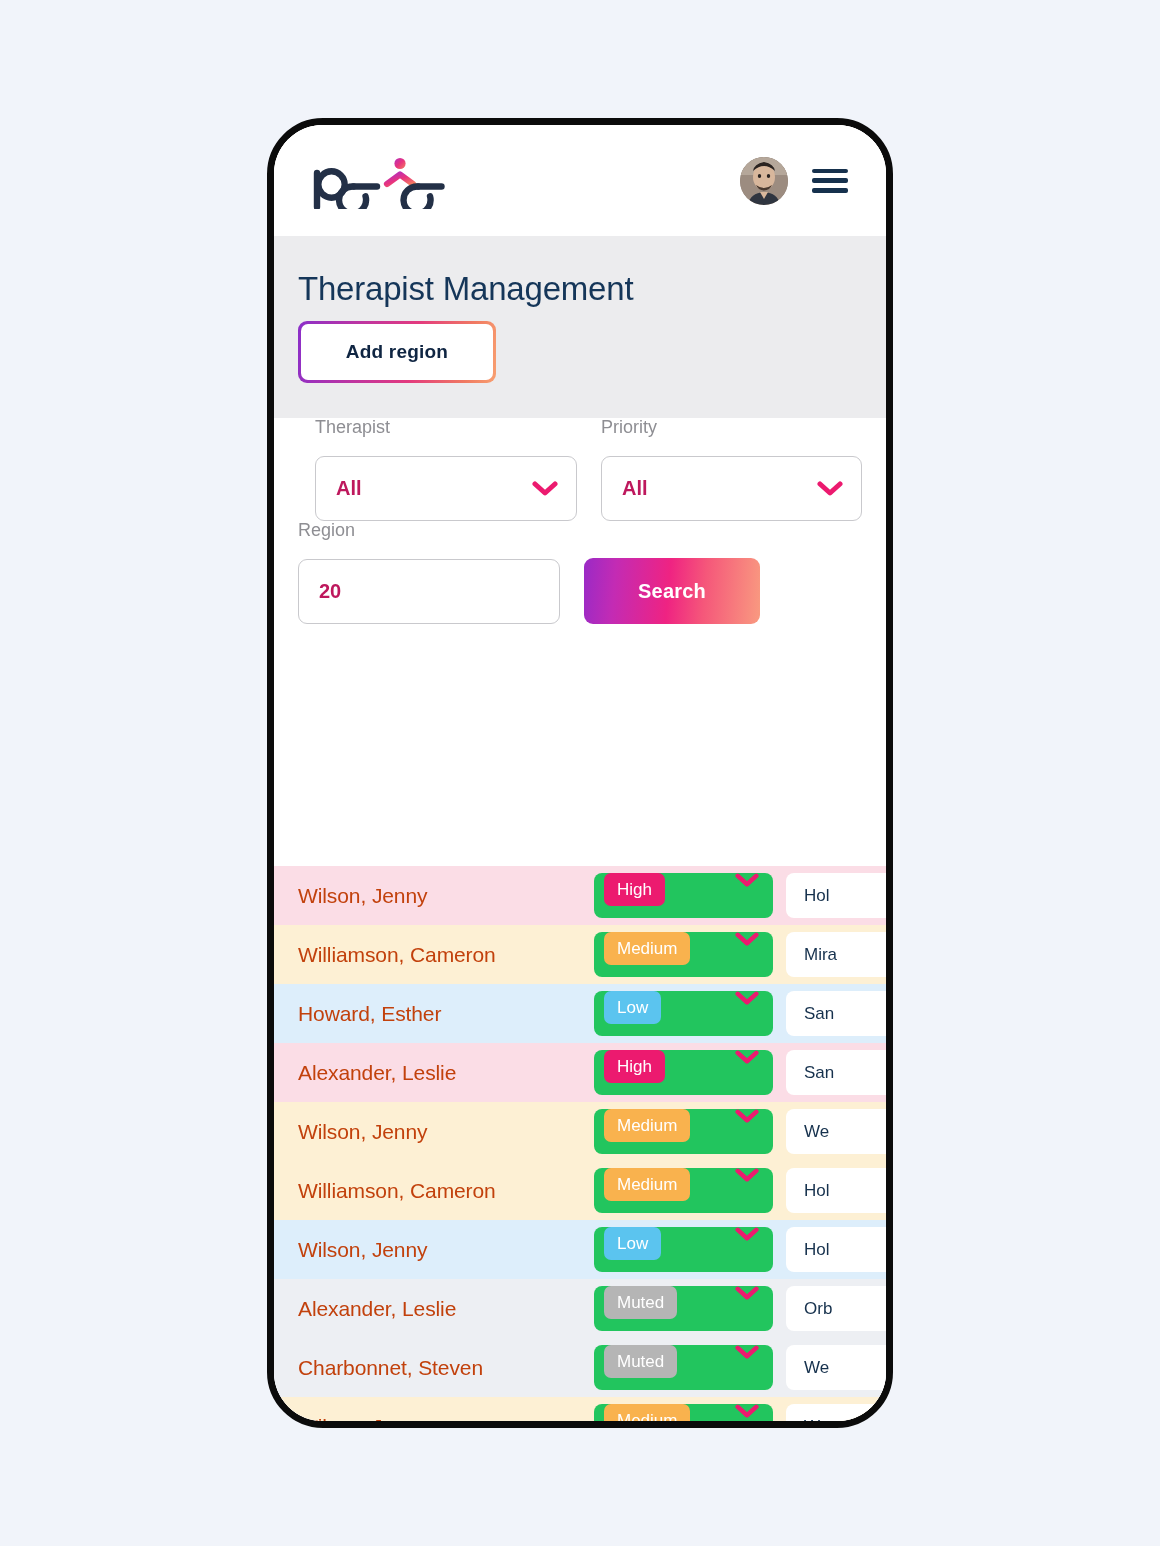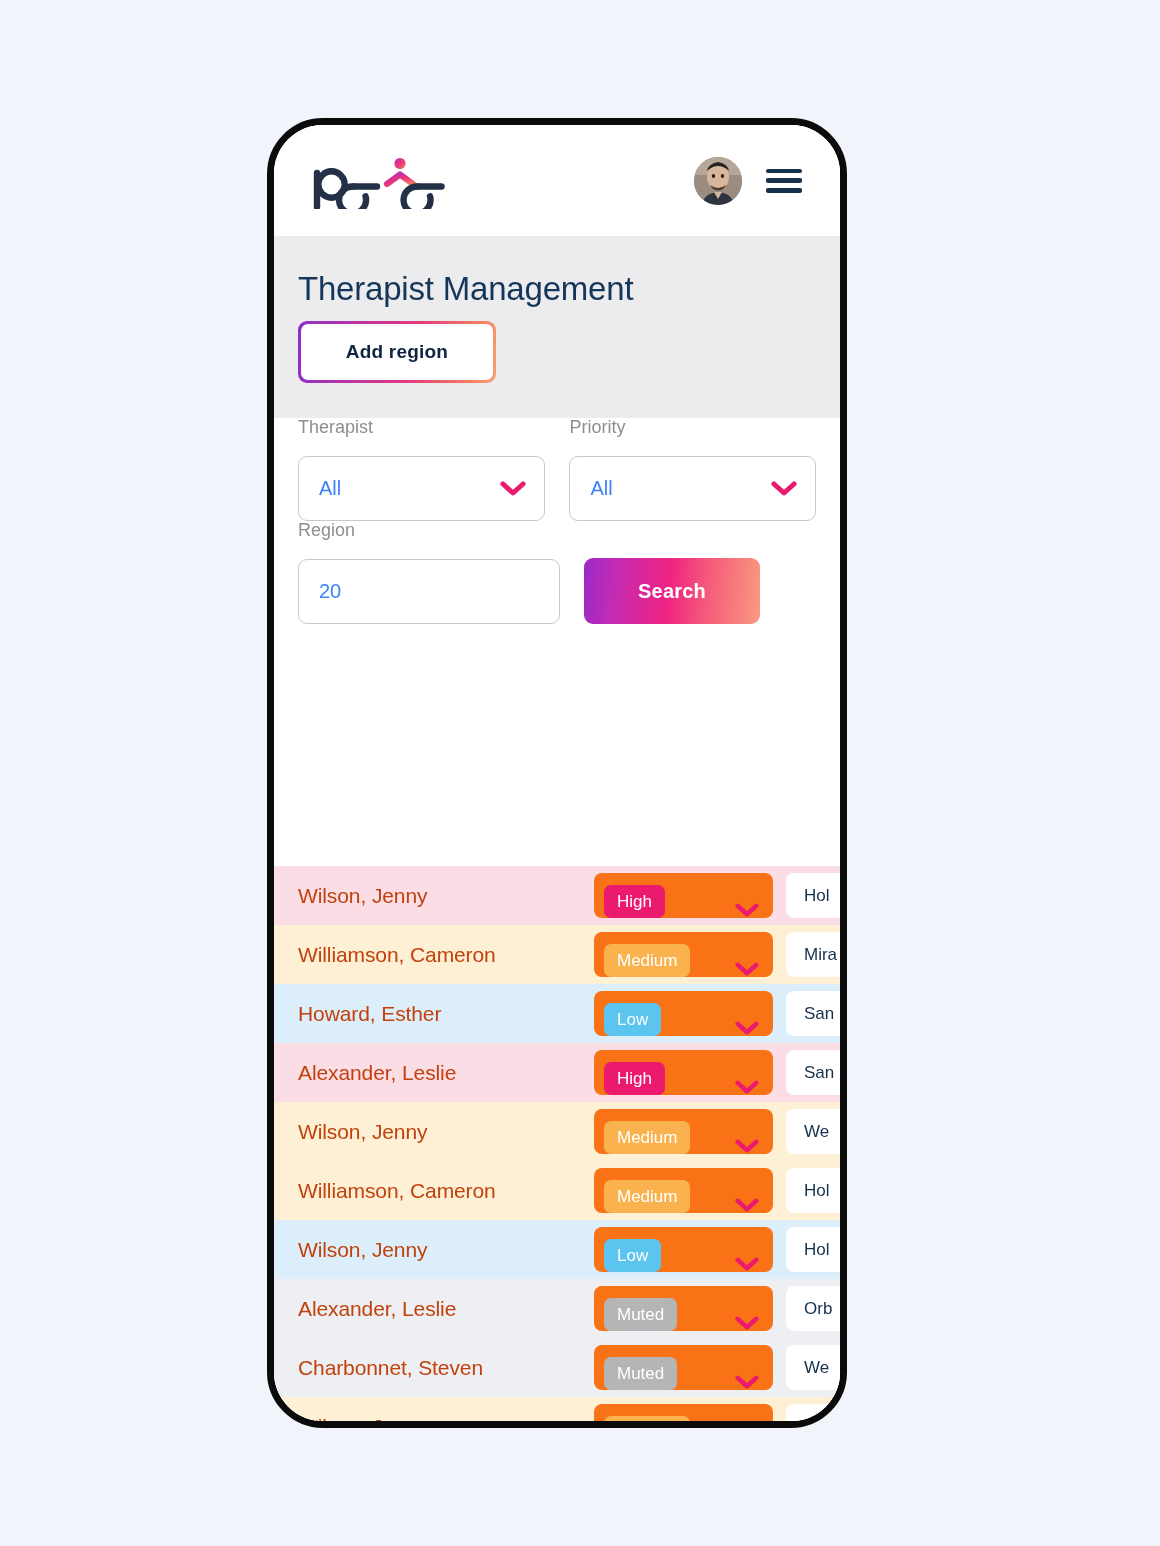--- a/index.html
+++ b/index.html
@@ -15,7 +15,7 @@
   #phone-frame{
     position:absolute;
     left:267px; top:118px;
-    width:580px; height:1310px;
+    width:626px; height:1310px;
     background:#ffffff;
     border:7px solid #0b0b0b;
     border-radius:56px;

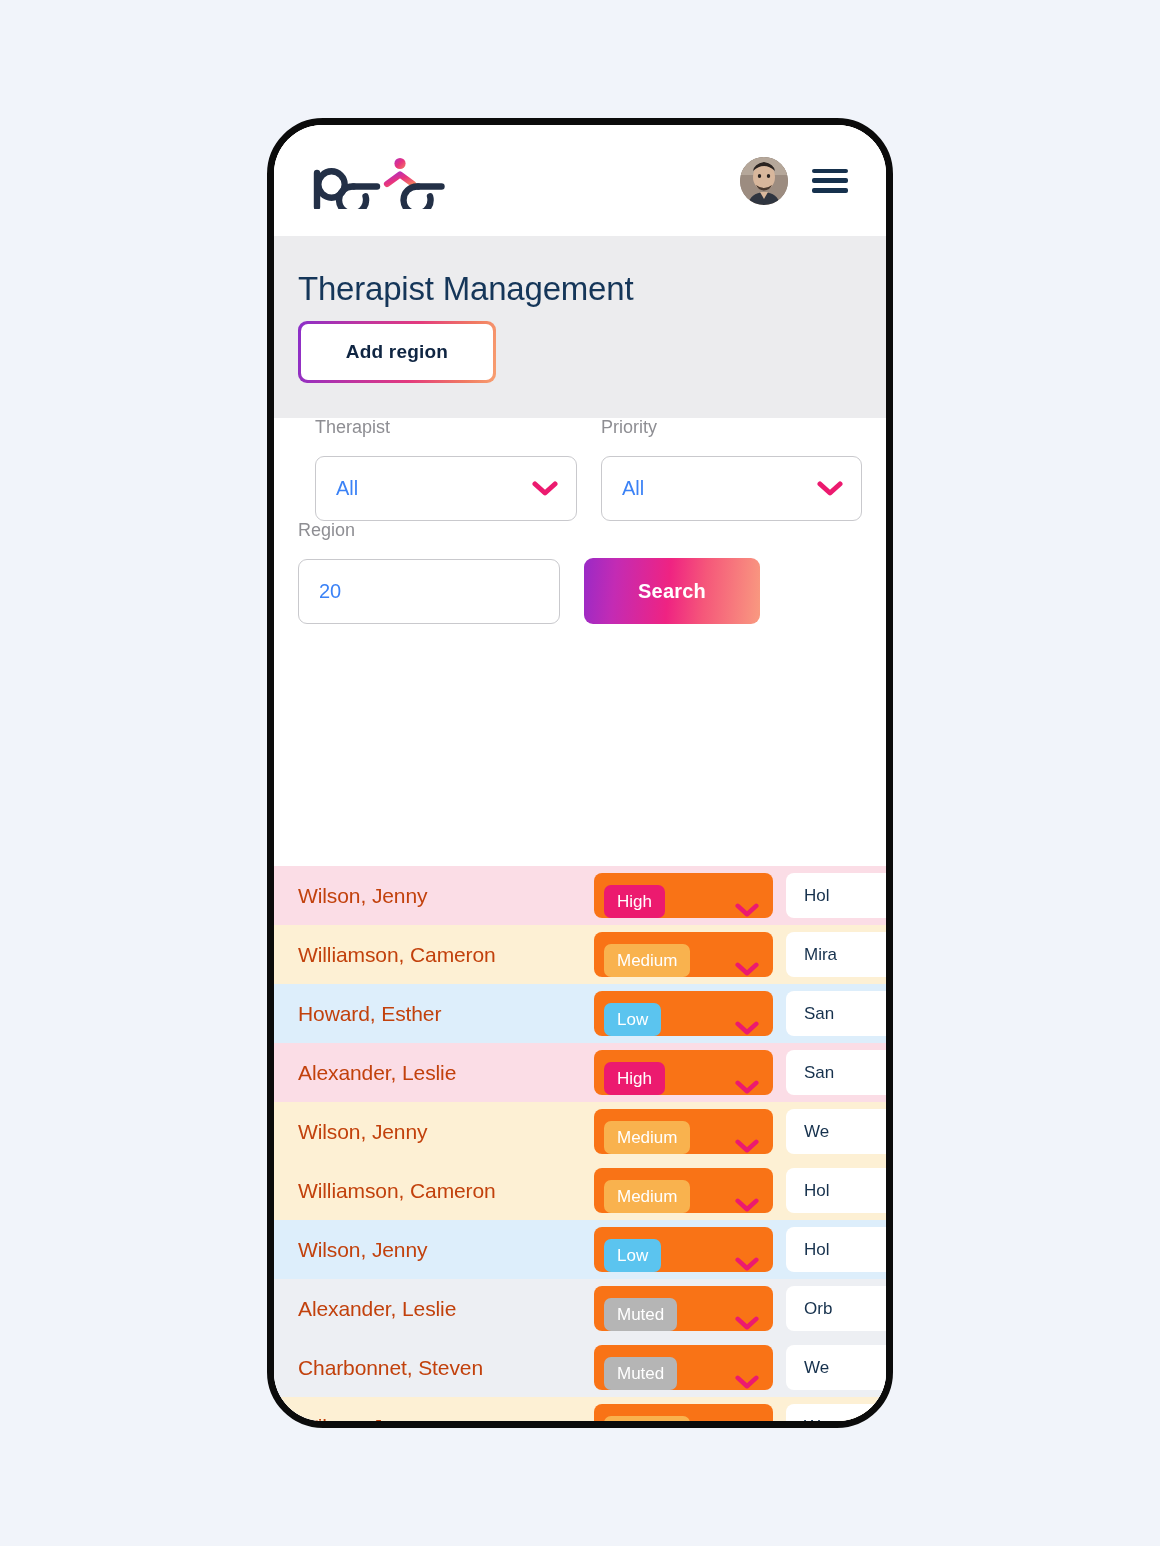--- a/index.html
+++ b/index.html
@@ -140,8 +140,8 @@
   }
   .field .value{
     font-size:20px;
-    font-weight:normal;
-    color:#3b82f6;
+    font-weight:bold;
+    color:#be185d;
   }
   .field .chev{ margin-left:auto; }
   .chev svg{ display:block; }

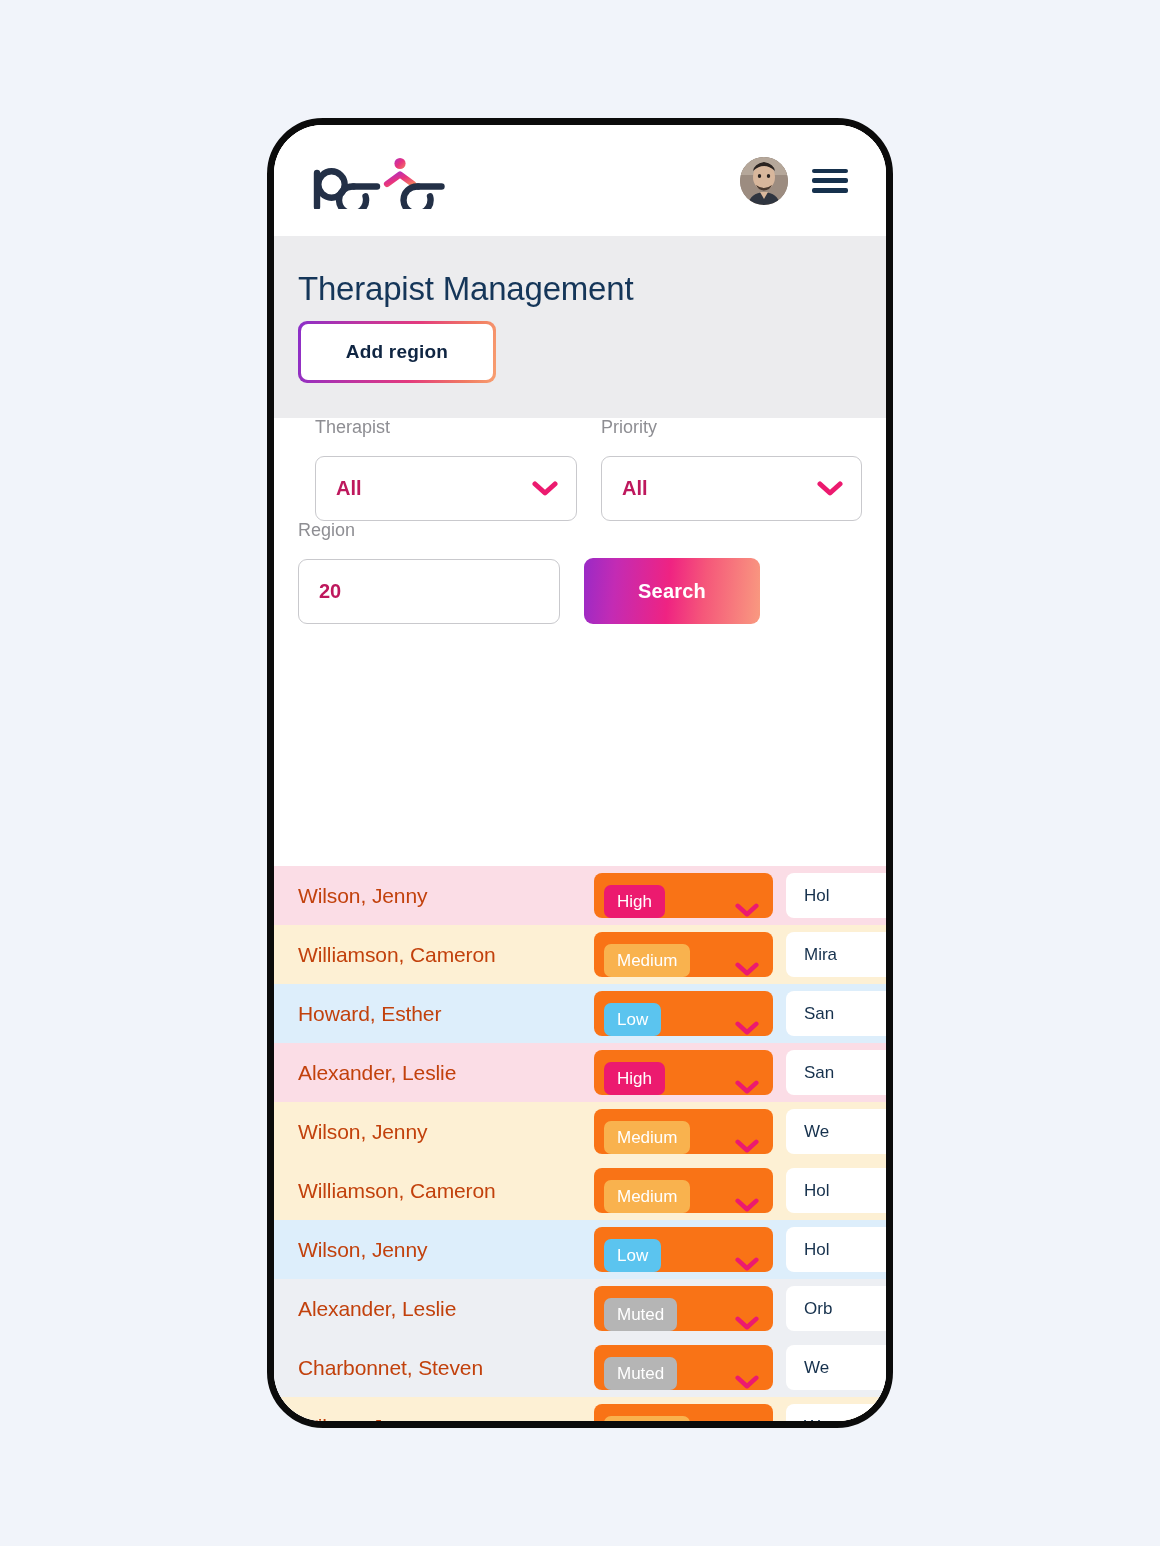--- a/index.html
+++ b/index.html
@@ -190,10 +190,10 @@
     width:179px;
     flex:none;
     height:45px;
-    background:#f97316;
+    background:#22c55e;
     border-radius:8px;
     display:flex;
-    align-items:flex-end;
+    align-items:flex-start;
     padding:0 14px 0 10px;
     cursor:pointer;
   }

